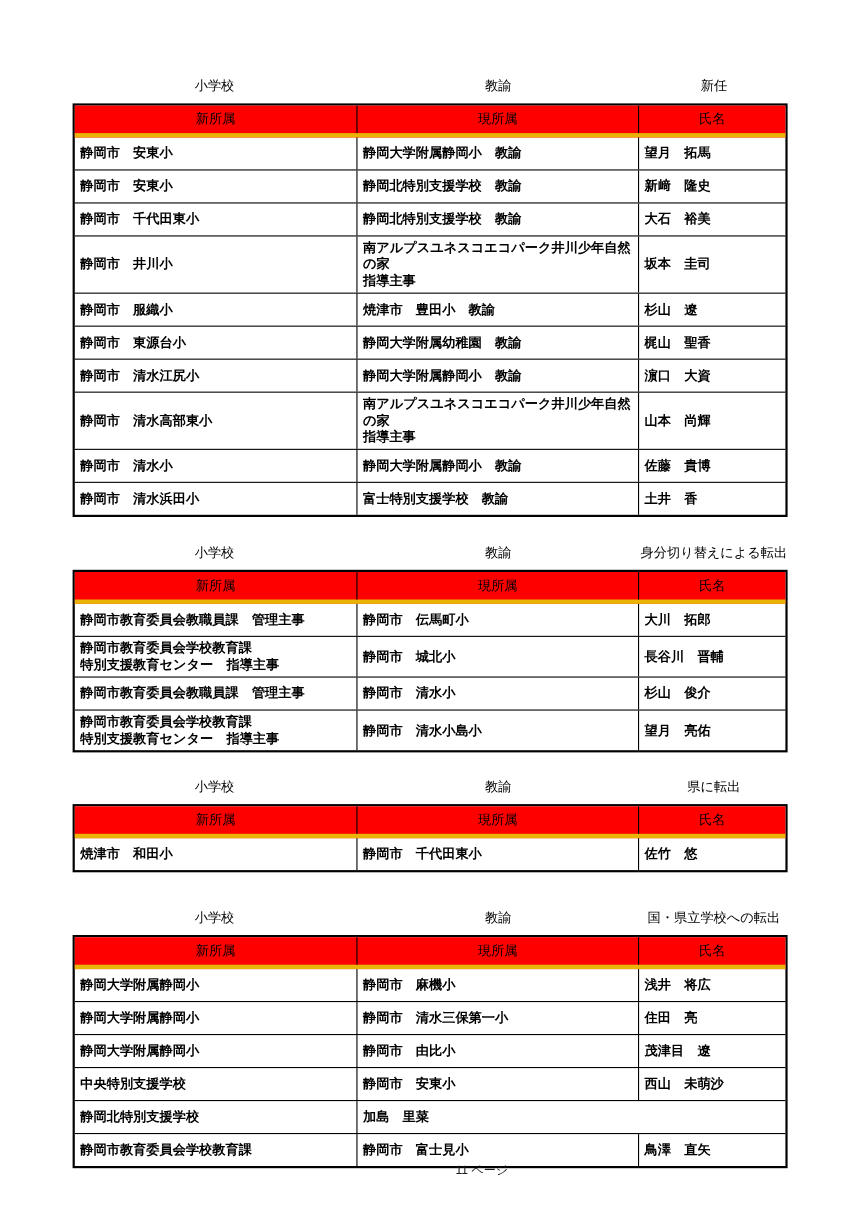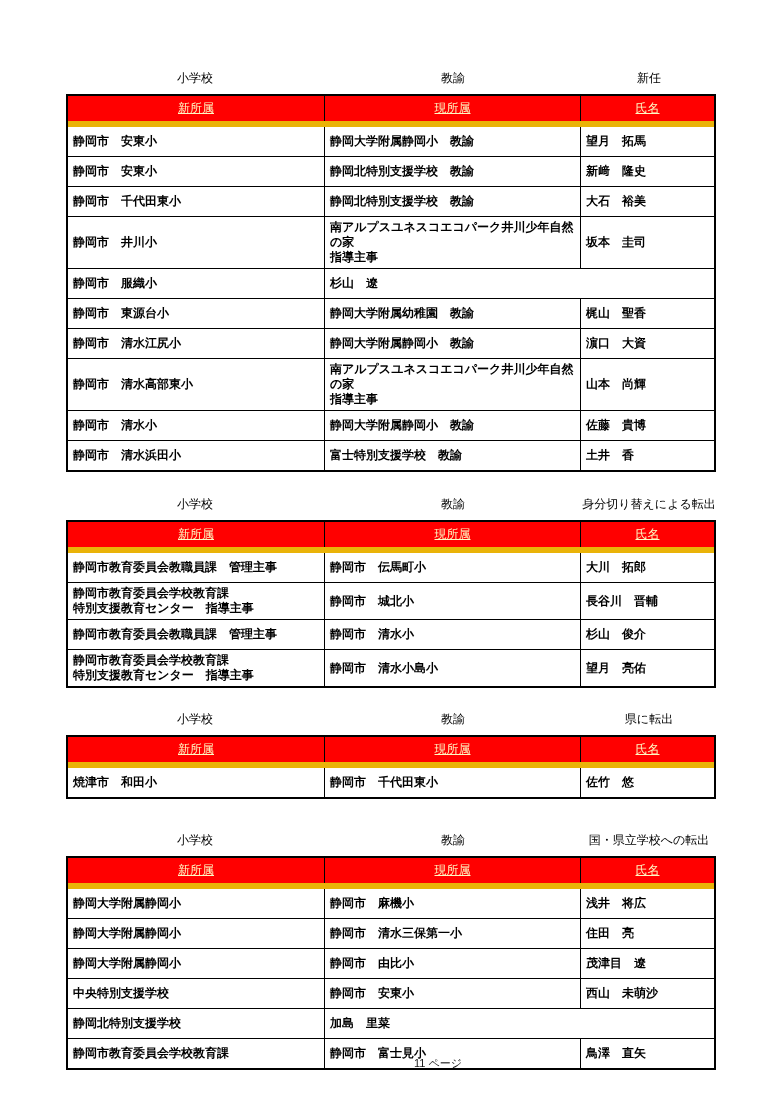--- a/index.html
+++ b/index.html
@@ -53,9 +53,8 @@
   }
   .thead {
     background: #ff0000;
-    color: #fef9c3;
-    border-bottom: 6px solid #eab308;
-    text-decoration: underline;
+    color: #000000;
+    border-bottom: 4px solid #eab308;
   }
   .hcell {
     font-size: 12px;

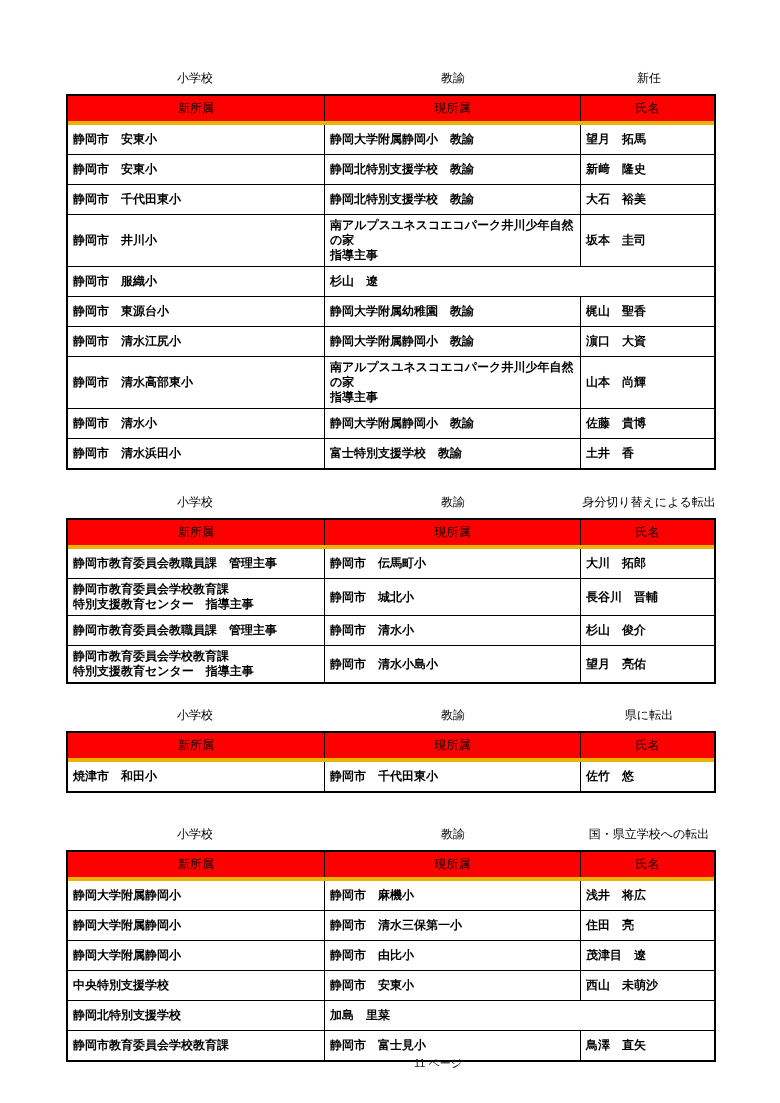--- a/index.html
+++ b/index.html
@@ -133,6 +133,7 @@
             </div>
             <div class="trow">
               <div class="cell c0">静岡市　服織小</div>
+              <div class="cell c1">焼津市　豊田小　教諭</div>
               <div class="cell c2">杉山　遼</div>
             </div>
             <div class="trow">

